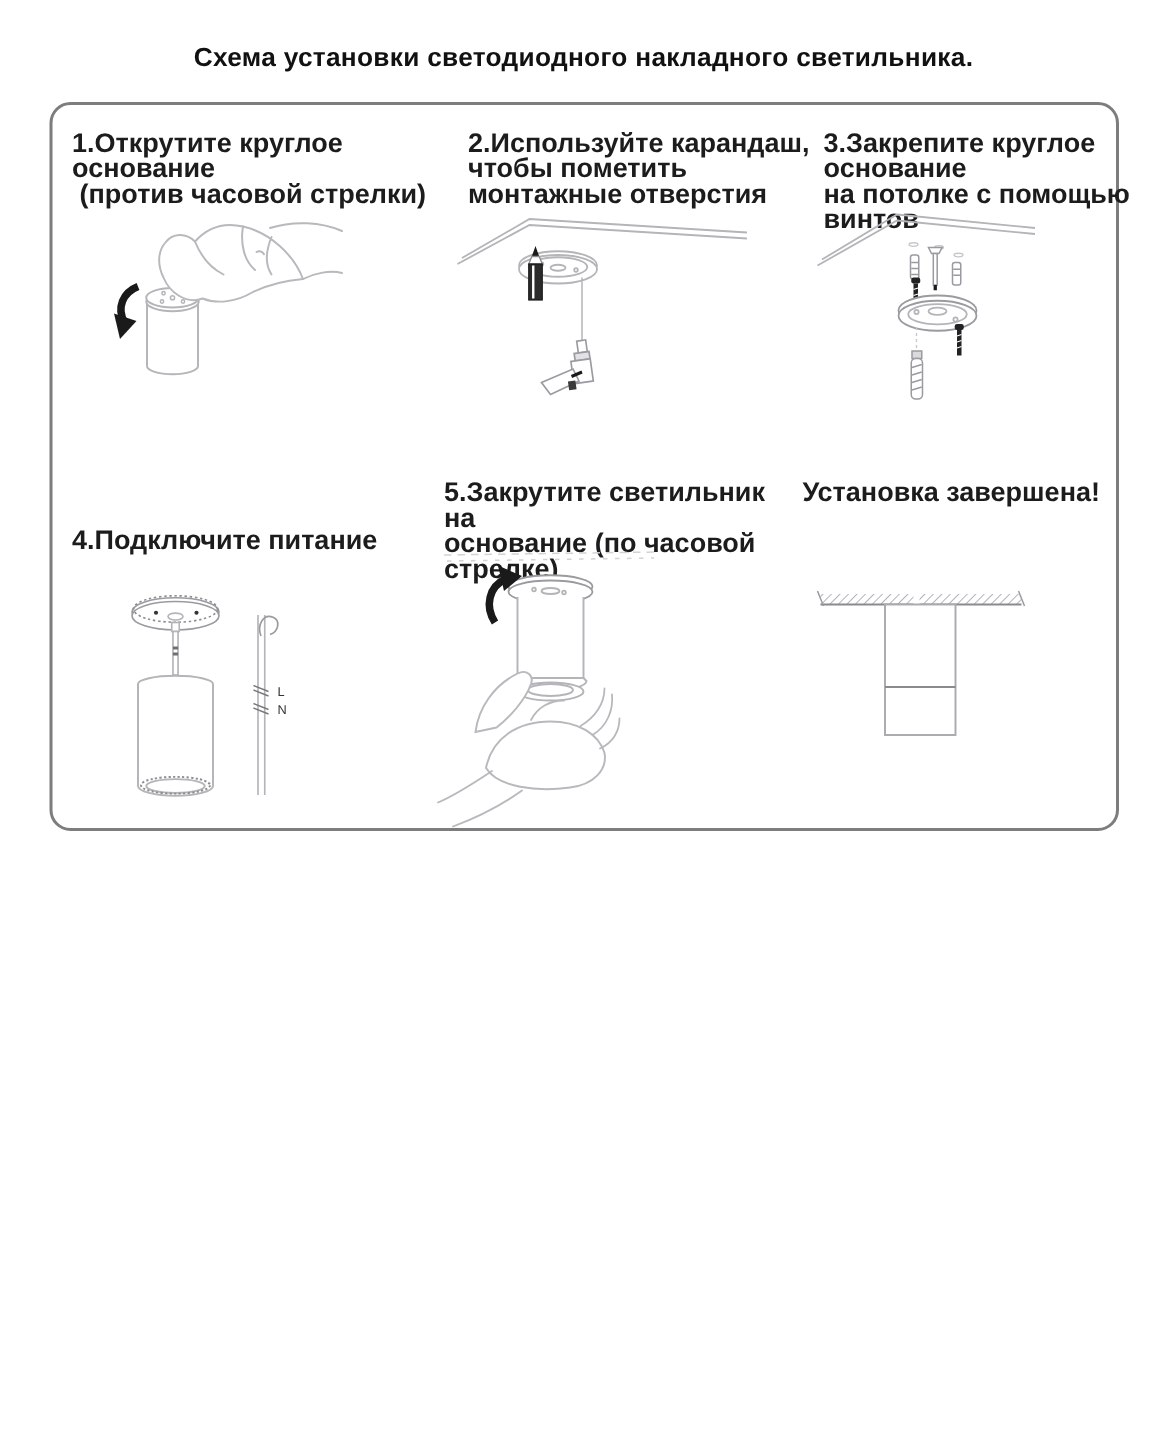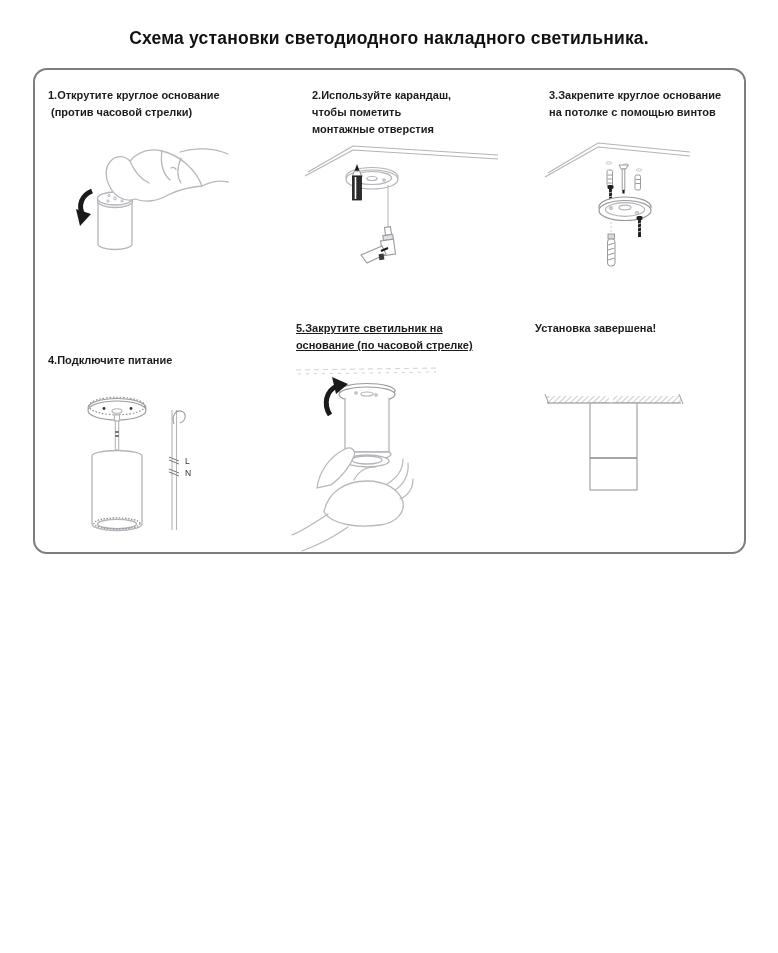--- a/index.html
+++ b/index.html
@@ -27,7 +27,7 @@
   }
   .caption {
     position:absolute;
-    font-size:11px; font-weight:bold; color:#1c1c1c;
+    font-size:18px; font-weight:bold; color:#1c1c1c;
     line-height:17px;
     white-space:pre-wrap;
   }

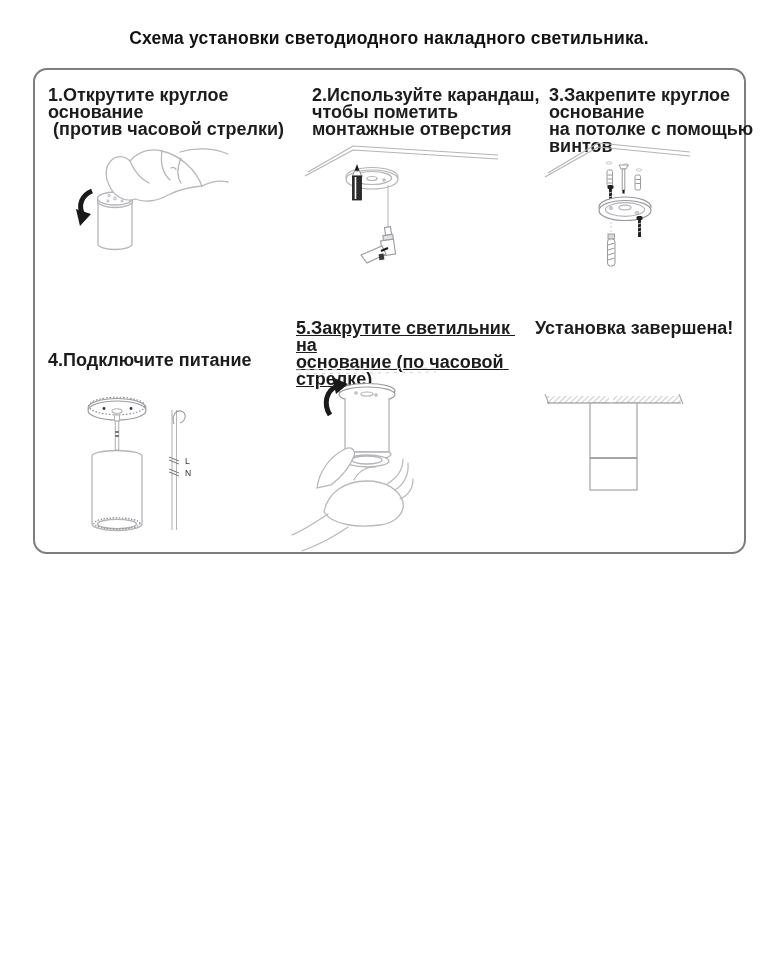--- a/index.html
+++ b/index.html
@@ -35,7 +35,7 @@
   .cap2 { left:312px; top:87px;  width:232px; }
   .cap3 { left:549px; top:87px;  width:224px; }
   .cap4 { left:48px;  top:320px; width:248px;margin-top:32px; }
-  .cap5 { left:296px; top:320px; width:238px;text-decoration:underline; }
+  .cap5 { left:296px; top:320px; width:238px; }
   .cap6 { left:523px; top:320px; width:224px;margin-left:12px; }
   .illus { position:absolute; }
   .s1 { left:50px;  top:138px; }

